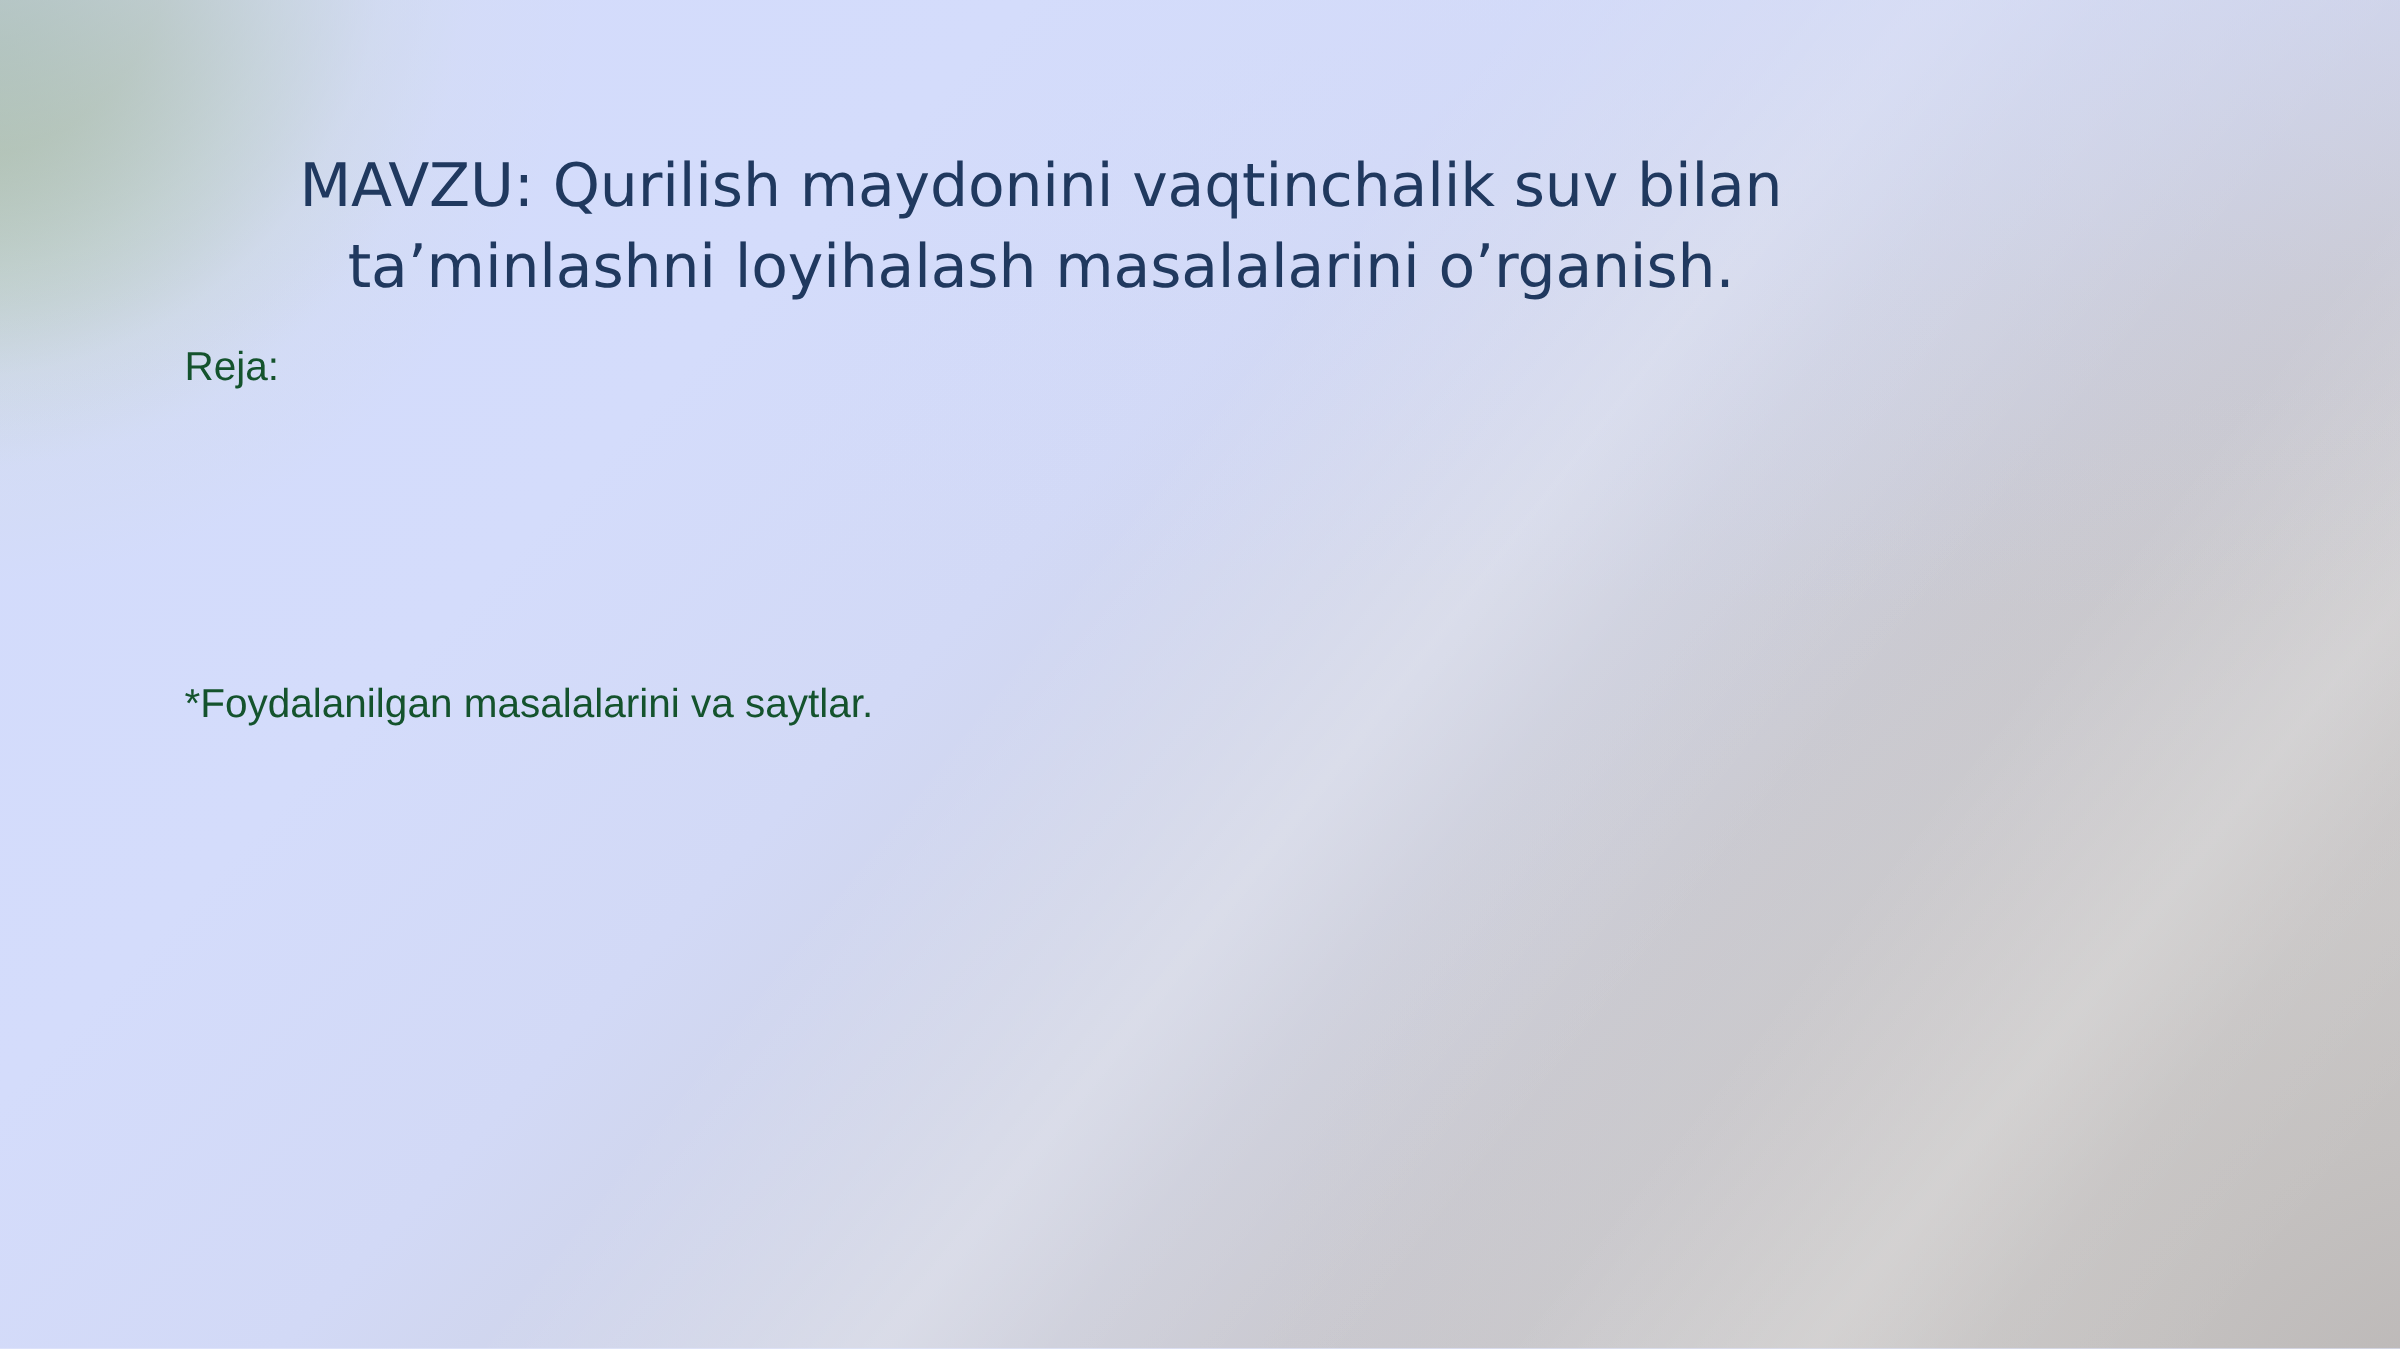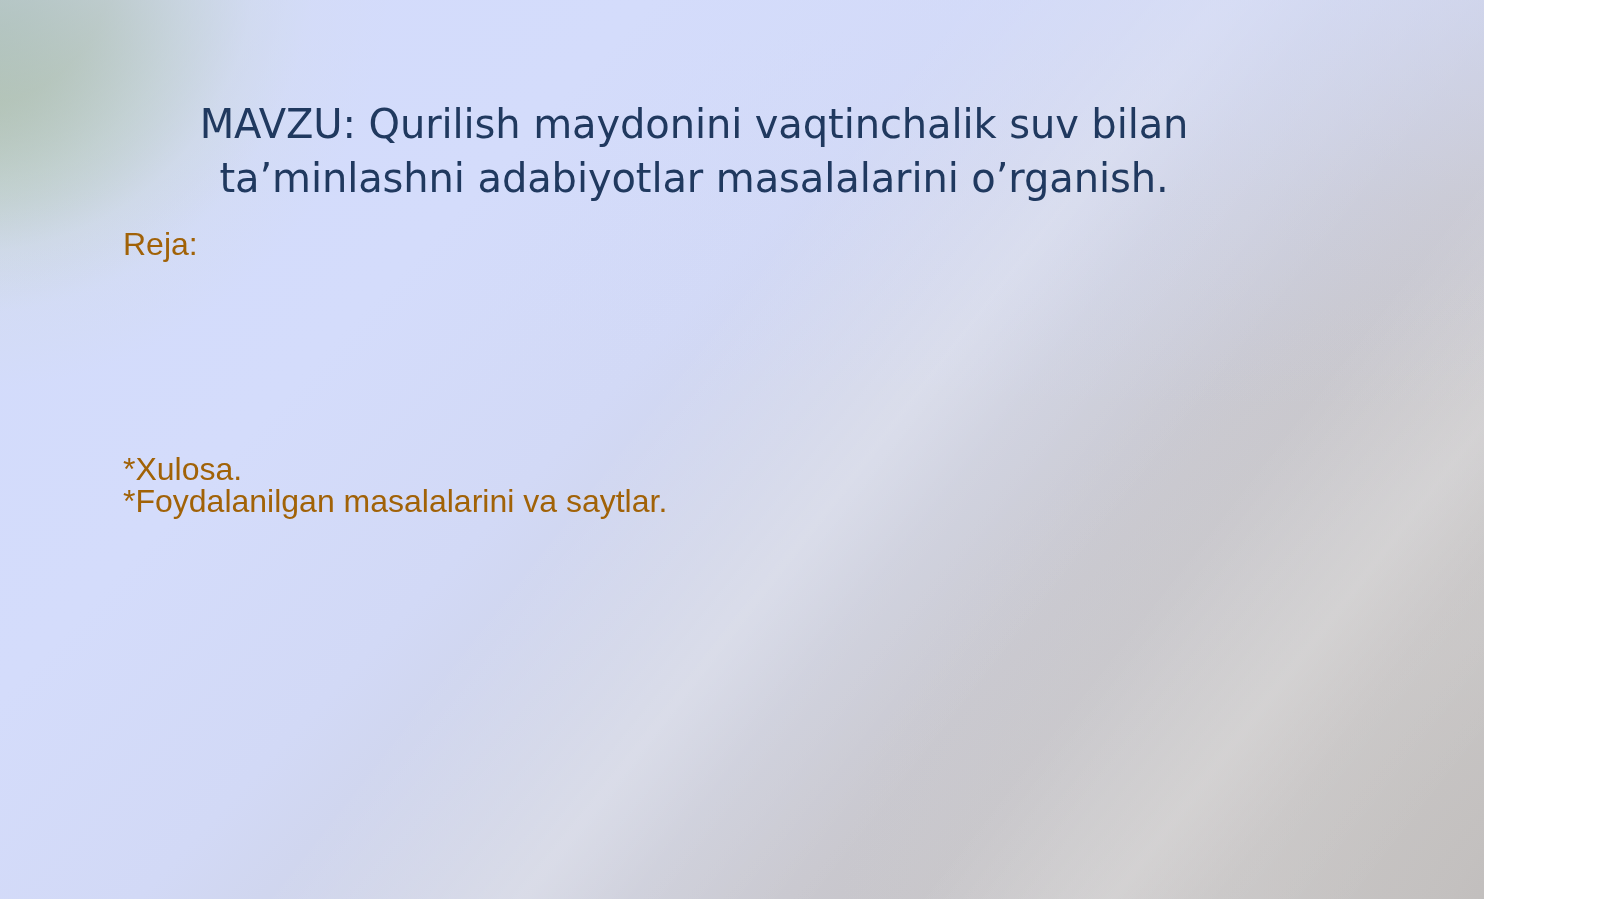--- a/index.html
+++ b/index.html
@@ -16,7 +16,7 @@
   
   .slide {
     position: relative;
-    width: 1484px;
+    width: 1600px;
     height: 899px;
     overflow: hidden;
     background-color: #d4dcfb;

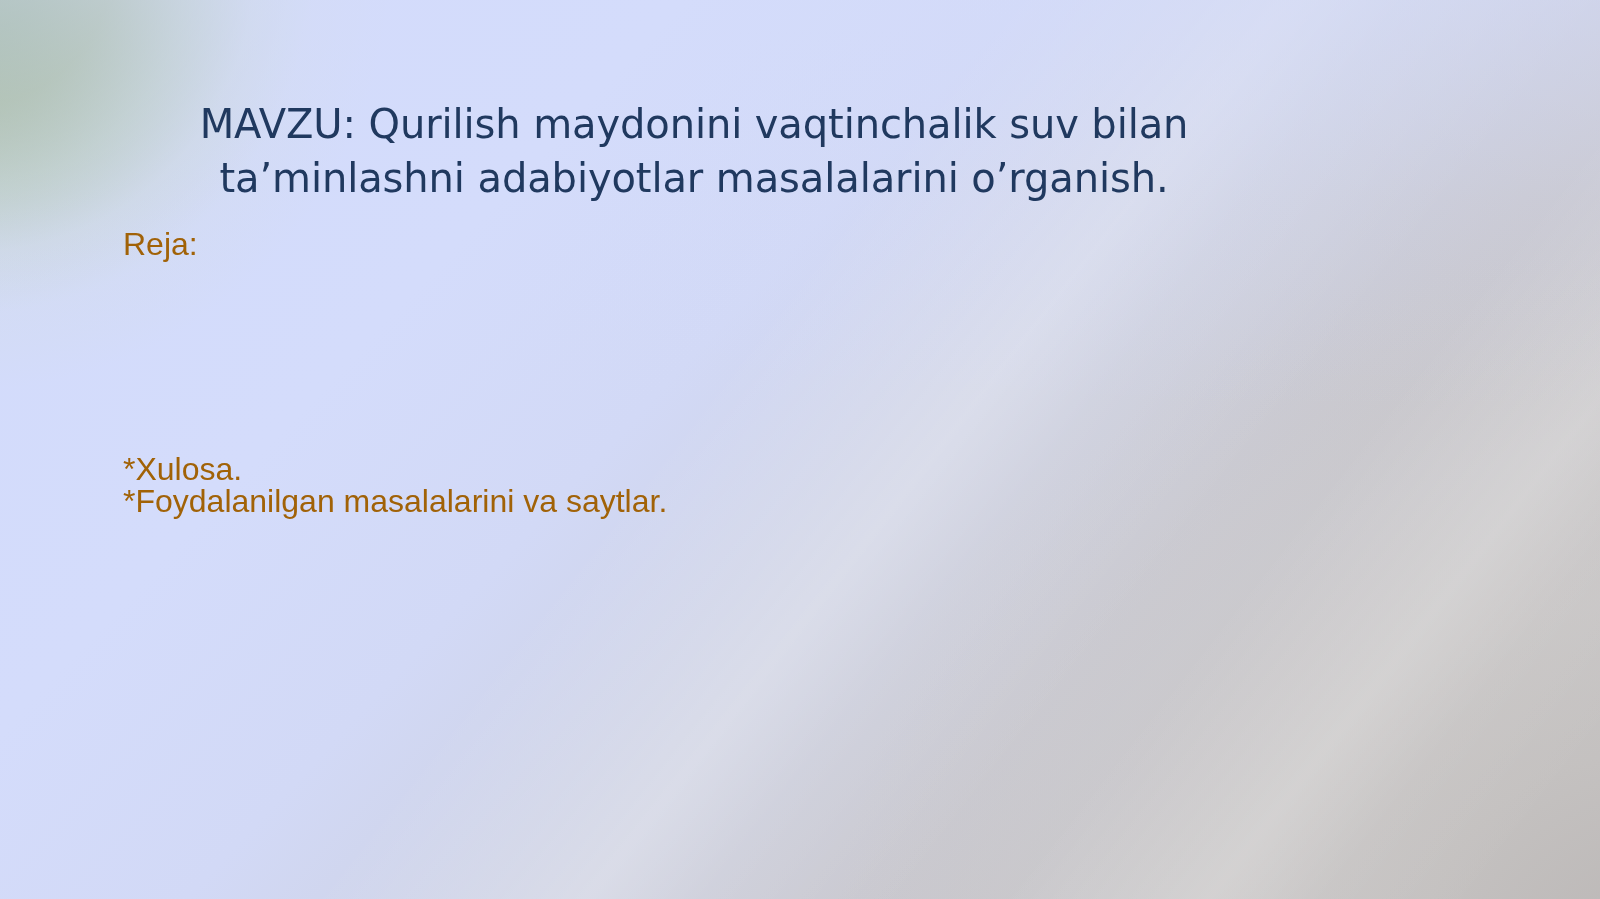--- a/index.html
+++ b/index.html
@@ -139,7 +139,7 @@
 
     <div class="title-block">
       <span class="title-line">MAVZU: Qurilish maydonini vaqtinchalik suv bilan</span>
-      <span class="title-line">ta’minlashni adabiyotlar masalalarini o’rganish.</span>
+      <span class="title-line">ta’minlashni loyihalash masalalarini o’rganish.</span>
     </div>
 
     <div class="body-block">

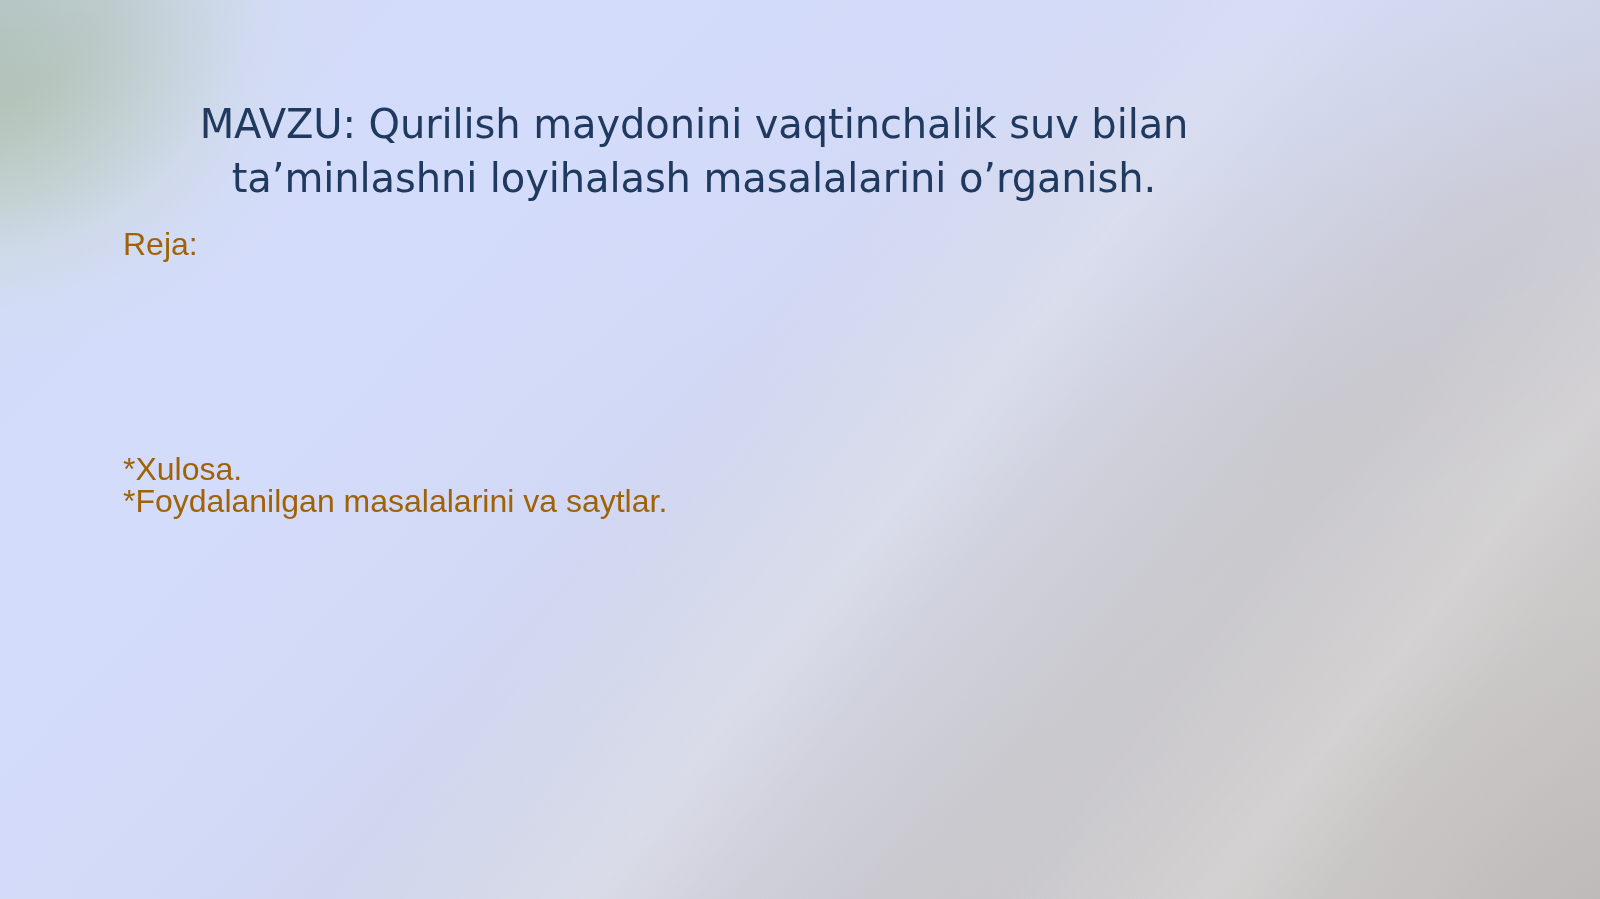--- a/index.html
+++ b/index.html
@@ -108,9 +108,9 @@
     left: 123px;
     top: 228px;
     width: 1360px;
-    color: #a16207;
+    color: #14532d;
     font-family: "Liberation Sans", sans-serif;
-    font-size: 32px;
+    font-size: 27px;
     line-height: 32px;
     font-weight: 400;
   }

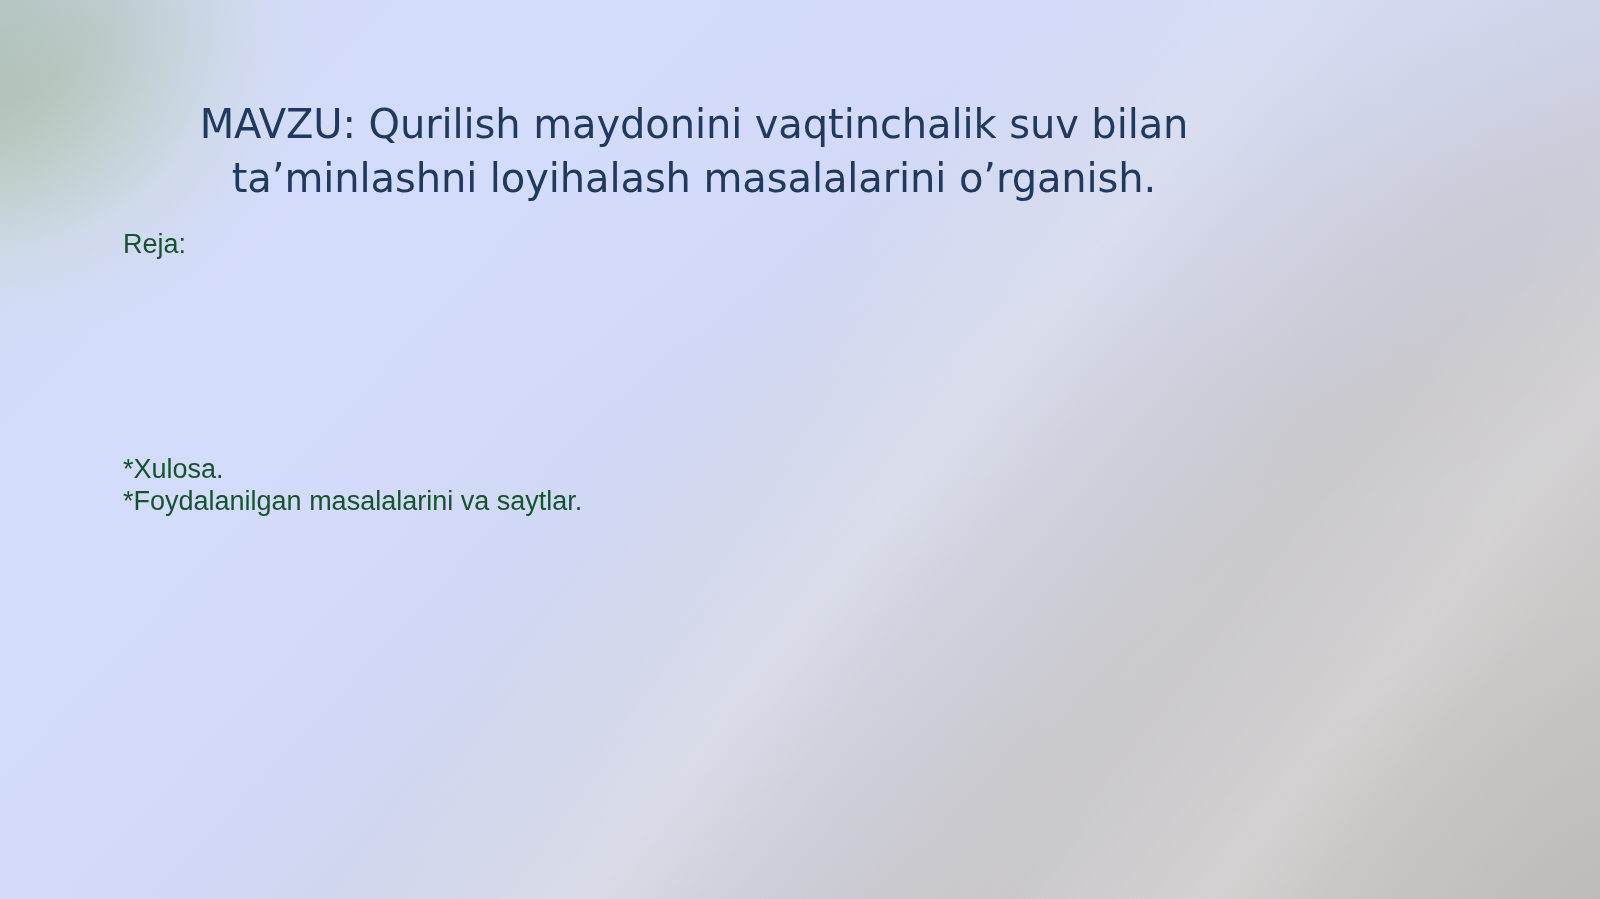--- a/index.html
+++ b/index.html
@@ -157,7 +157,6 @@
 
       <div class="gap-xs"></div>
 
-      <span class="body-line">*Xulosa.</span>
 
       <span class="body-line">*Foydalanilgan masalalarini va saytlar.</span>
 

